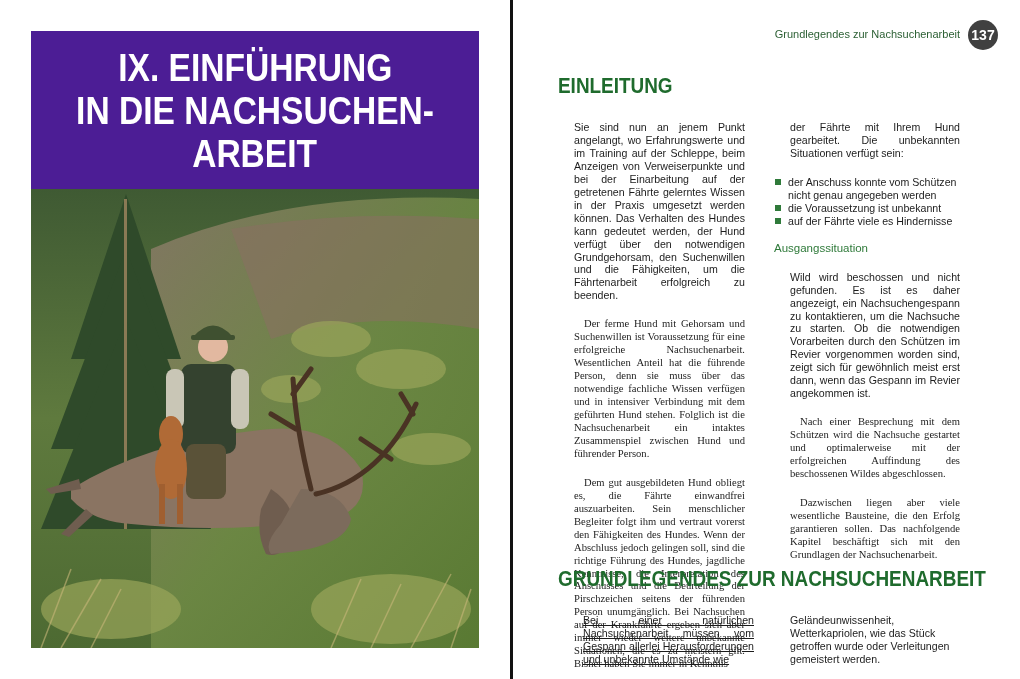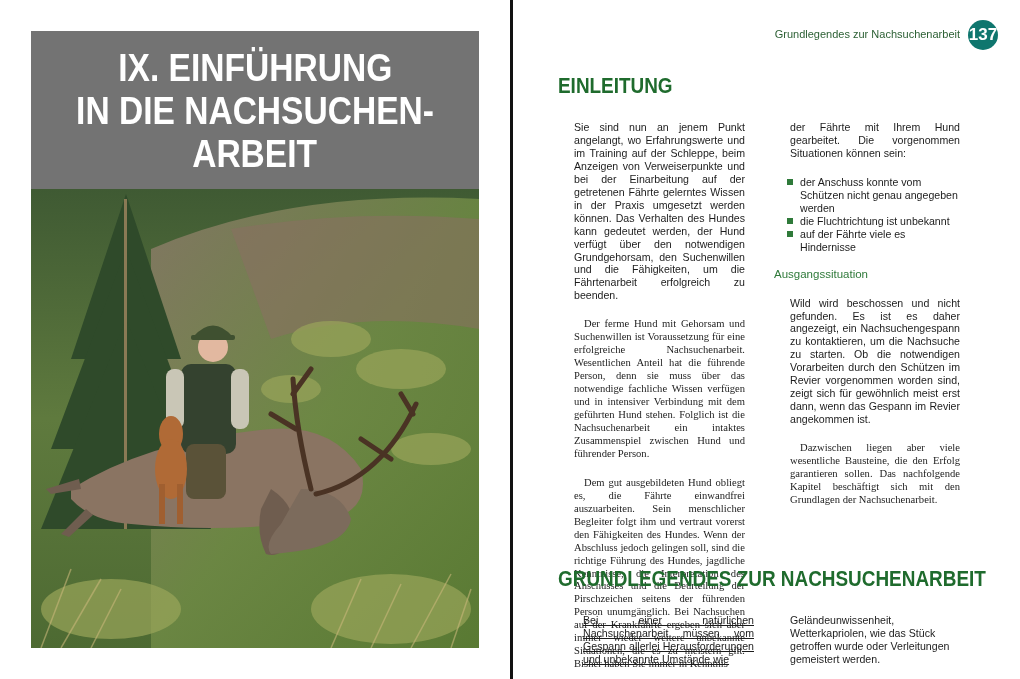--- a/index.html
+++ b/index.html
@@ -36,7 +36,7 @@
   }
   .page-number {
     position:absolute; left:455px; top:20px; width:30px; height:30px; border-radius:50%;
-    background:#0f766e; color:#fff; font-size:17px; font-weight:bold;
+    background:#404040; color:#fff; font-size:14px; font-weight:bold;
     display:flex; align-items:center; justify-content:center;
   }
   .section-heading {

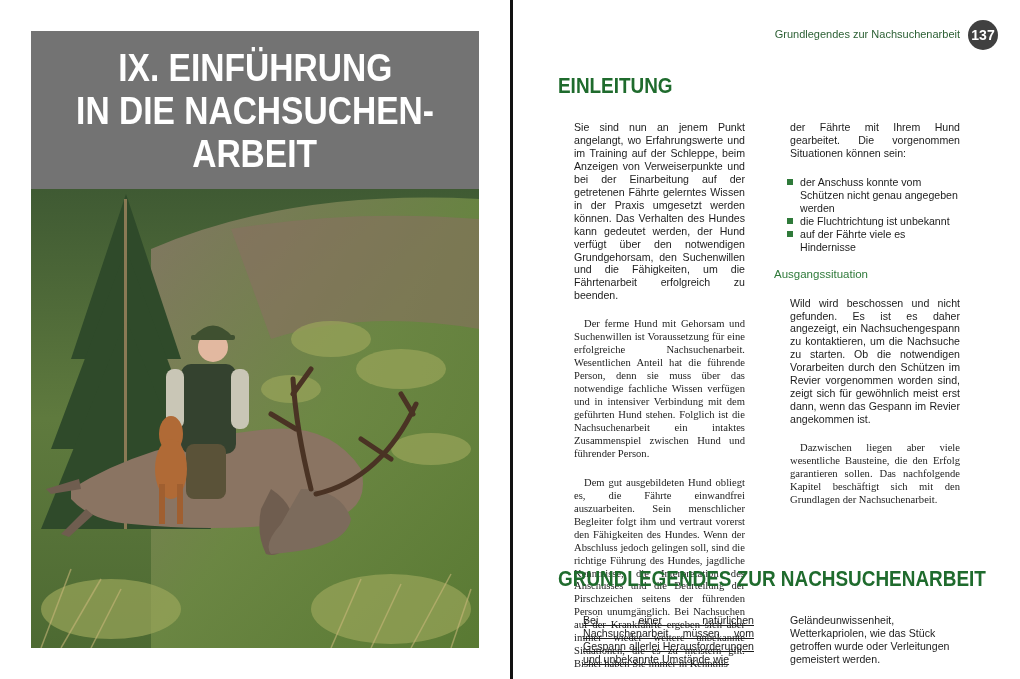--- a/index.html
+++ b/index.html
@@ -15,7 +15,7 @@
   .left-page { position:absolute; left:0; top:0; width:510px; height:679px; }
   .title-panel {
     position:absolute; left:31px; top:31px; width:448px; height:158px;
-    background:#737373; display:flex; flex-direction:column; align-items:center; justify-content:center;
+    background:#4c1d95; display:flex; flex-direction:column; align-items:center; justify-content:center;
   }
   .title-line {
     color:#ffffff; font-family:"Liberation Sans", sans-serif; font-weight:bold;

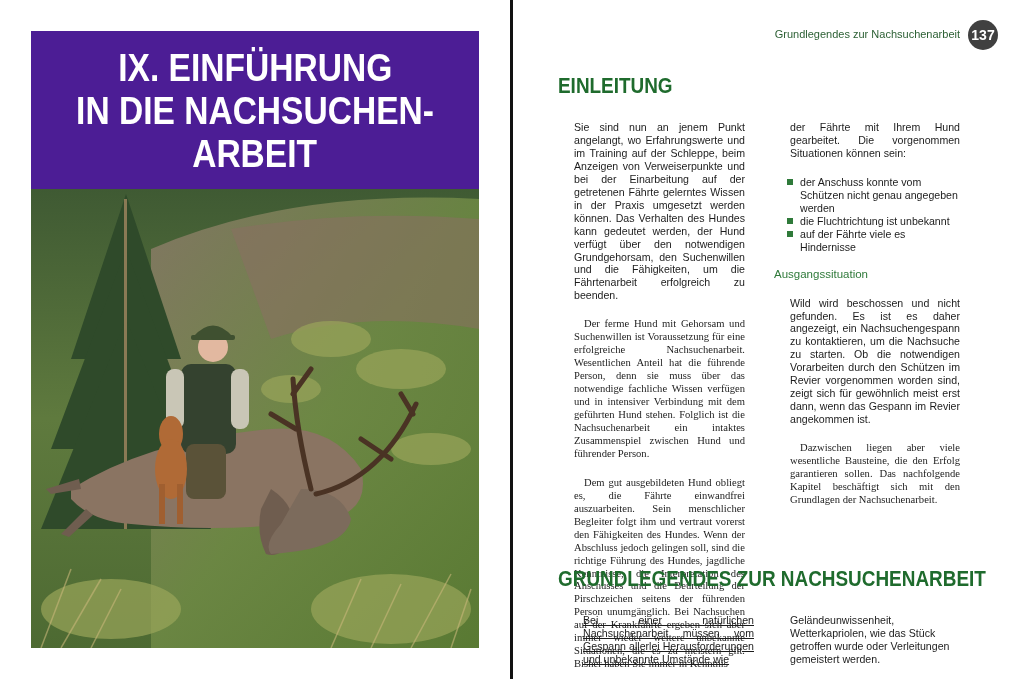--- a/index.html
+++ b/index.html
@@ -168,7 +168,7 @@
     </div>
 
     <div class="col" style="left:261px; top:105px; width:202px;">
-      <p>der Fährte mit Ihrem Hund gearbeitet. Die vorgenommen Situationen können sein:</p>
+      <p>der Fährte mit Ihrem Hund gearbeitet. Die unbekannten Situationen verfügt sein:</p>
       <ul class="bullets">
         <li><span class="sq"></span><span>der Anschuss konnte vom Schützen nicht genau angegeben werden</span></li>
         <li><span class="sq"></span><span>die Fluchtrichtung ist unbekannt</span></li>

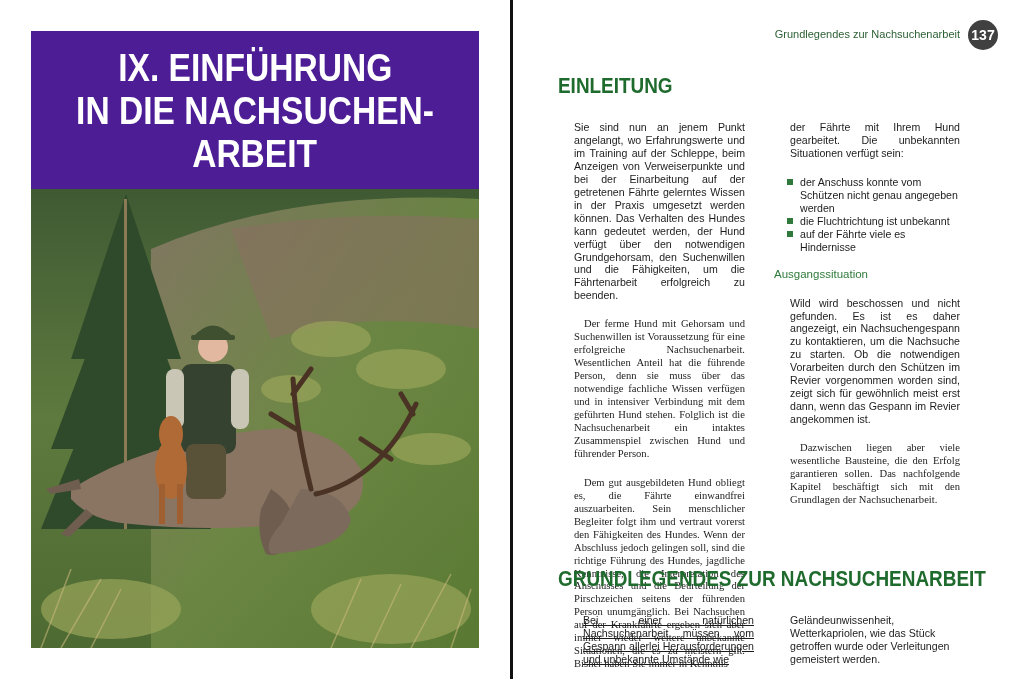--- a/index.html
+++ b/index.html
@@ -51,7 +51,7 @@
   .col p.indent { text-indent:10px;font-family:Liberation Serif, serif; }
   .col p.gap { margin-top:13px; }
   .subhead { color:#2f7a3a; font-size:11.5px; margin-top:13px; line-height:14px; }
-  ul.bullets { list-style:none; margin:12px; padding:0; }
+  ul.bullets { list-style:none; margin:0; padding:0; }
   ul.bullets li { position:relative; padding-left:14px; text-align:left; }
   ul.bullets li .sq {
     position:absolute; left:1px; top:3px; width:6px; height:6px; background:#2f7a3a;

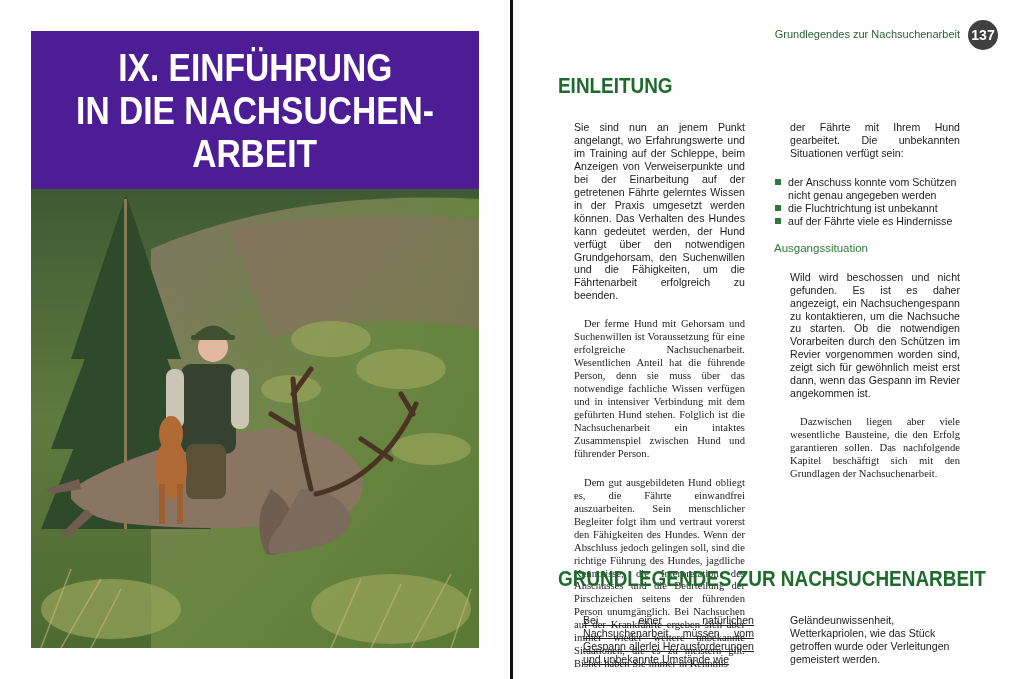--- a/index.html
+++ b/index.html
@@ -171,7 +171,7 @@
       <p>der Fährte mit Ihrem Hund gearbeitet. Die unbekannten Situationen verfügt sein:</p>
       <ul class="bullets">
         <li><span class="sq"></span><span>der Anschuss konnte vom Schützen nicht genau angegeben werden</span></li>
-        <li><span class="sq"></span><span>die Fluchtrichtung ist unbekannt</span></li>
+        <li><span class="sq"></span><span>die Voraussetzung ist unbekannt</span></li>
         <li><span class="sq"></span><span>auf der Fährte viele es Hindernisse</span></li>
       </ul>
       <div class="subhead">Ausgangssituation</div>

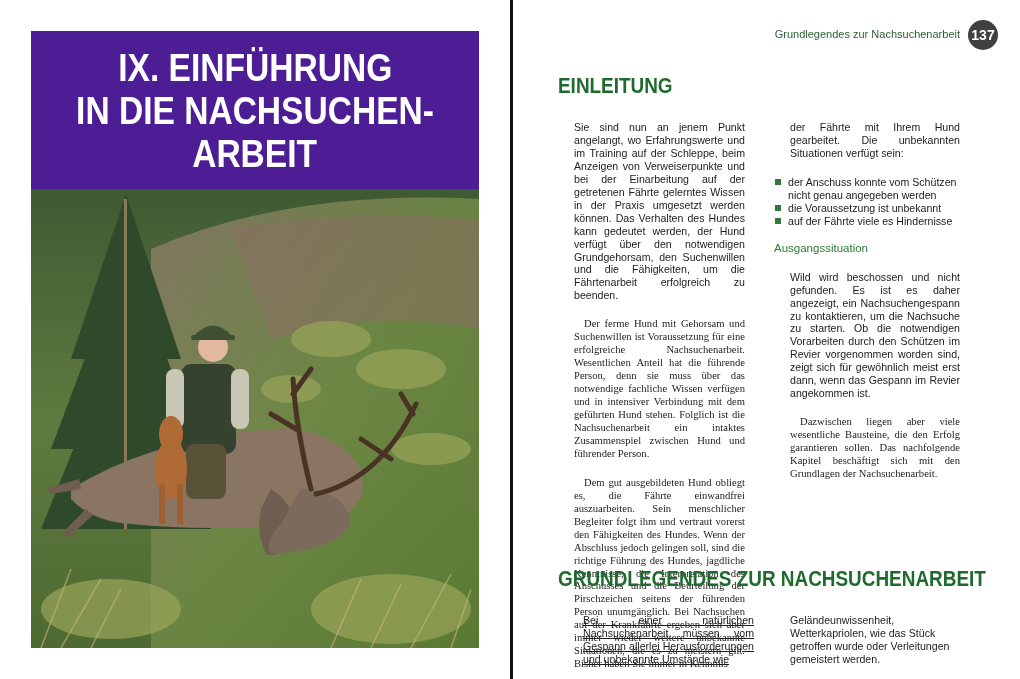--- a/index.html
+++ b/index.html
@@ -176,6 +176,7 @@
       </ul>
       <div class="subhead">Ausgangssituation</div>
       <p>Wild wird beschossen und nicht gefunden. Es ist es daher angezeigt, ein Nachsuchen­gespann zu kontaktieren, um die Nachsuche zu starten. Ob die notwendigen Vorarbeiten durch den Schützen im Revier vorgenommen worden sind, zeigt sich für gewöhnlich meist erst dann, wenn das Gespann im Revier angekommen ist.</p>
+      <p class="indent">Nach einer Besprechung mit dem Schüt­zen wird die Nachsuche gestartet und opti­malerweise mit der erfolgreichen Auffindung des beschossenen Wildes abgeschlossen.</p>
       <p class="indent">Dazwischen liegen aber viele wesentliche Bausteine, die den Erfolg garantieren sollen. Das nachfolgende Kapitel beschäftigt sich mit den Grundlagen der Nachsuchenarbeit.</p>
     </div>
 

